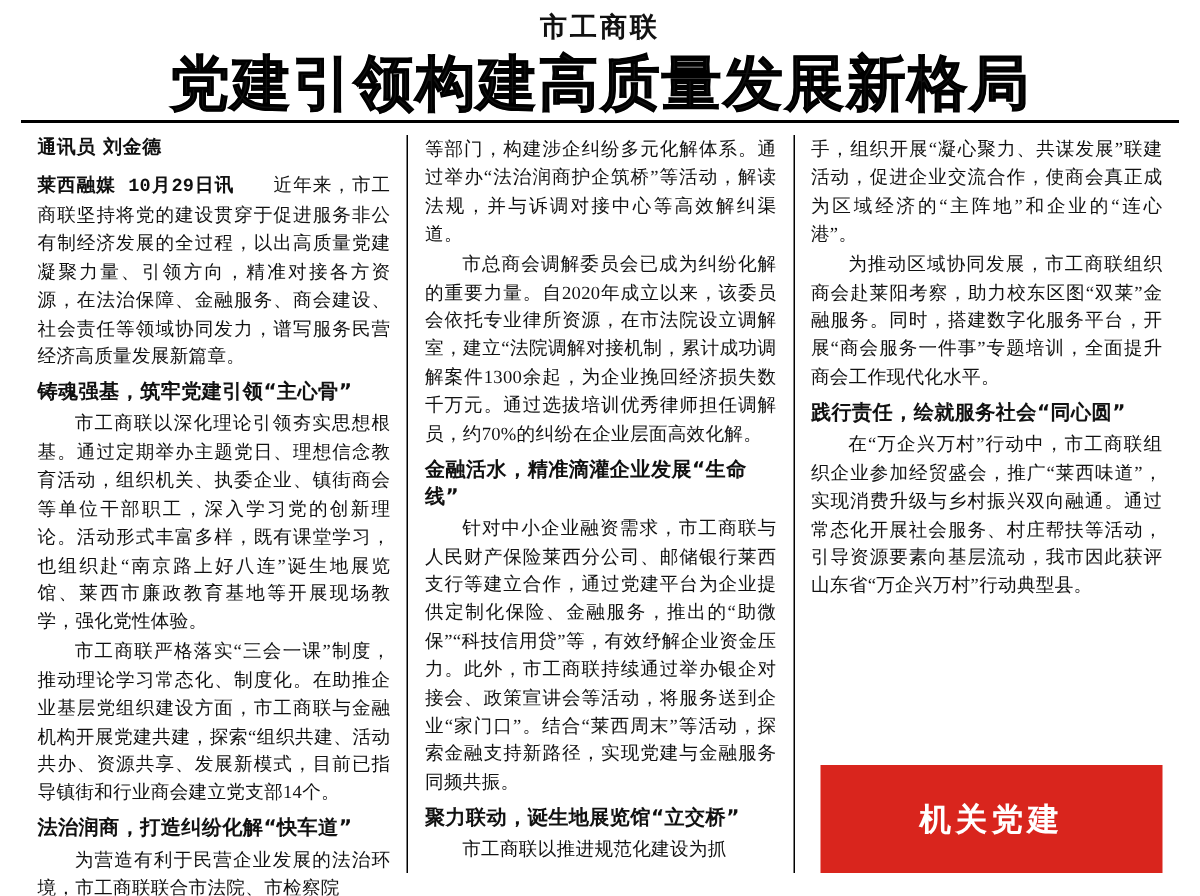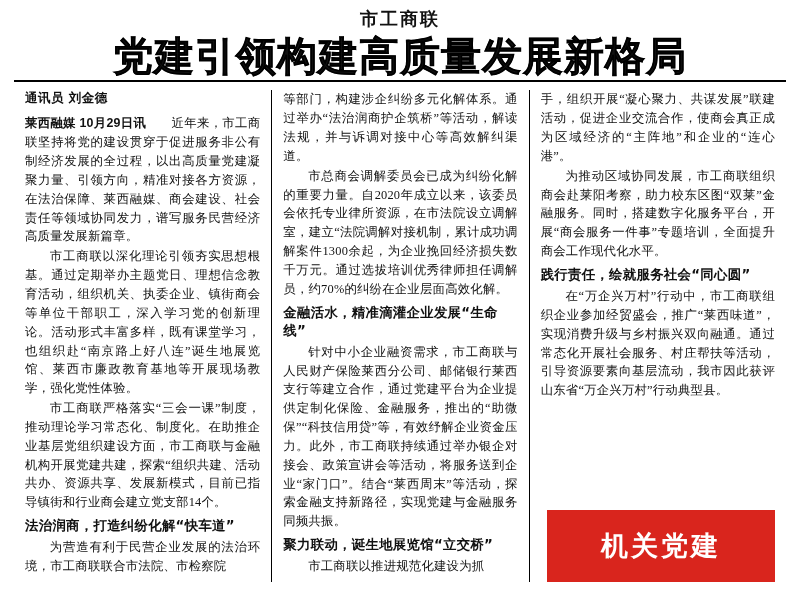--- a/index.html
+++ b/index.html
@@ -80,7 +80,7 @@
   }
   .lead-date {
     font-weight: 700;
-    font-family: Liberation Sans, sans-serif;
+    font-family: Liberation Mono, monospace;
   }
   .subhead {
     font-size: 13.4px;

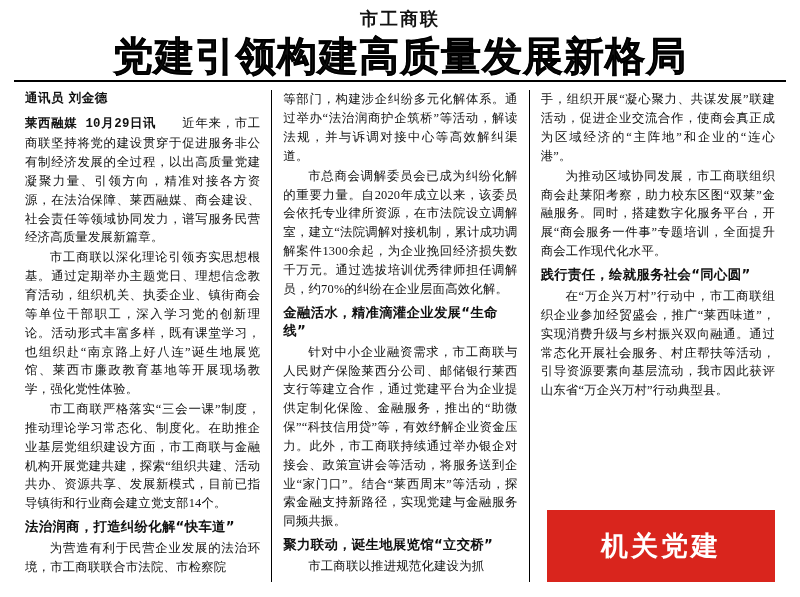--- a/index.html
+++ b/index.html
@@ -123,7 +123,7 @@
 
     <div class="col">
       <div class="byline">通讯员 刘金德</div>
-      <p class="body noindent"><span class="lead-date">莱西融媒 10月29日讯</span><span>　　近年来，市工商联坚持将党的建设贯穿于促进服务非公有制经济发展的全过程，以出高质量党建凝聚力量、引领方向，精准对接各方资源，在法治保障、莱西融媒、商会建设、社会责任等领域协同发力，谱写服务民营经济高质量发展新篇章。</span></p>
+      <p class="body noindent"><span class="lead-date">莱西融媒 10月29日讯</span><span>　　近年来，市工商联坚持将党的建设贯穿于促进服务非公有制经济发展的全过程，以出高质量党建凝聚力量、引领方向，精准对接各方资源，在法治保障、金融服务、商会建设、社会责任等领域协同发力，谱写服务民营经济高质量发展新篇章。</span></p>
       <p class="body">市工商联以深化理论引领夯实思想根基。通过定期举办主题党日、理想信念教育活动，组织机关、执委企业、镇街商会等单位干部职工，深入学习党的创新理论。活动形式丰富多样，既有课堂学习，也组织赴“南京路上好八连”诞生地展览馆、莱西市廉政教育基地等开展现场教学，强化党性体验。</p>
       <p class="body">市工商联严格落实“三会一课”制度，推动理论学习常态化、制度化。在助推企业基层党组织建设方面，市工商联与金融机构开展党建共建，探索“组织共建、活动共办、资源共享、发展新模式，目前已指导镇街和行业商会建立党支部14个。</p>
       <div class="subhead">法治润商，打造纠纷化解“快车道”</div>

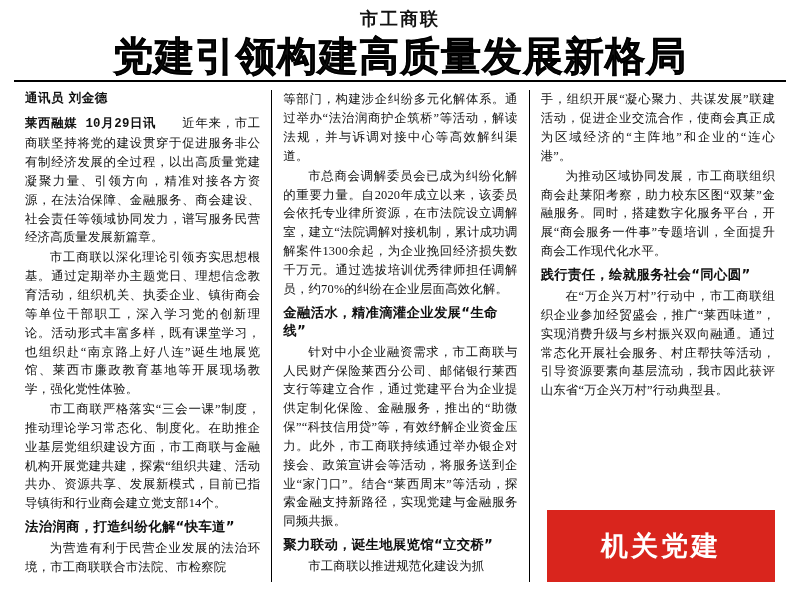--- a/index.html
+++ b/index.html
@@ -124,6 +124,7 @@
     <div class="col">
       <div class="byline">通讯员 刘金德</div>
       <p class="body noindent"><span class="lead-date">莱西融媒 10月29日讯</span><span>　　近年来，市工商联坚持将党的建设贯穿于促进服务非公有制经济发展的全过程，以出高质量党建凝聚力量、引领方向，精准对接各方资源，在法治保障、金融服务、商会建设、社会责任等领域协同发力，谱写服务民营经济高质量发展新篇章。</span></p>
+      <div class="subhead">铸魂强基，筑牢党建引领“主心骨”</div>
       <p class="body">市工商联以深化理论引领夯实思想根基。通过定期举办主题党日、理想信念教育活动，组织机关、执委企业、镇街商会等单位干部职工，深入学习党的创新理论。活动形式丰富多样，既有课堂学习，也组织赴“南京路上好八连”诞生地展览馆、莱西市廉政教育基地等开展现场教学，强化党性体验。</p>
       <p class="body">市工商联严格落实“三会一课”制度，推动理论学习常态化、制度化。在助推企业基层党组织建设方面，市工商联与金融机构开展党建共建，探索“组织共建、活动共办、资源共享、发展新模式，目前已指导镇街和行业商会建立党支部14个。</p>
       <div class="subhead">法治润商，打造纠纷化解“快车道”</div>

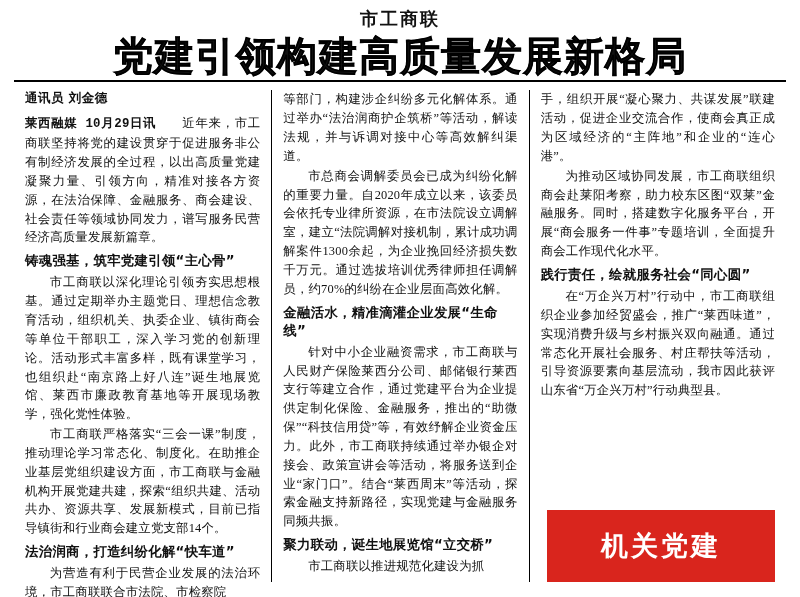--- a/index.html
+++ b/index.html
@@ -100,7 +100,7 @@
     display: flex;
     align-items: center;
     justify-content: center;
-    font-size: 27px;
+    font-size: 21px;
     font-weight: 700;
     letter-spacing: 3px;
     font-family: Liberation Serif, serif;

